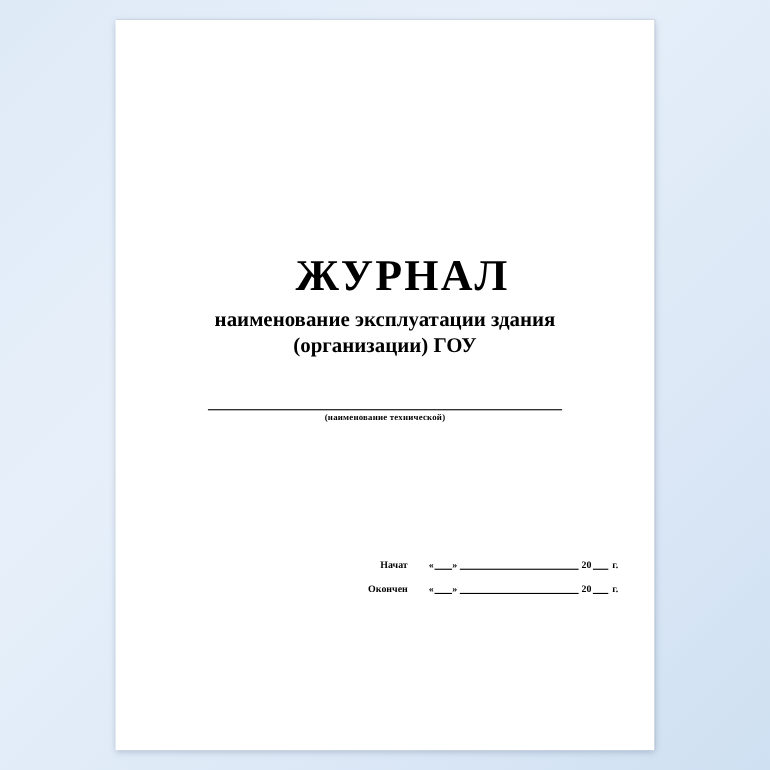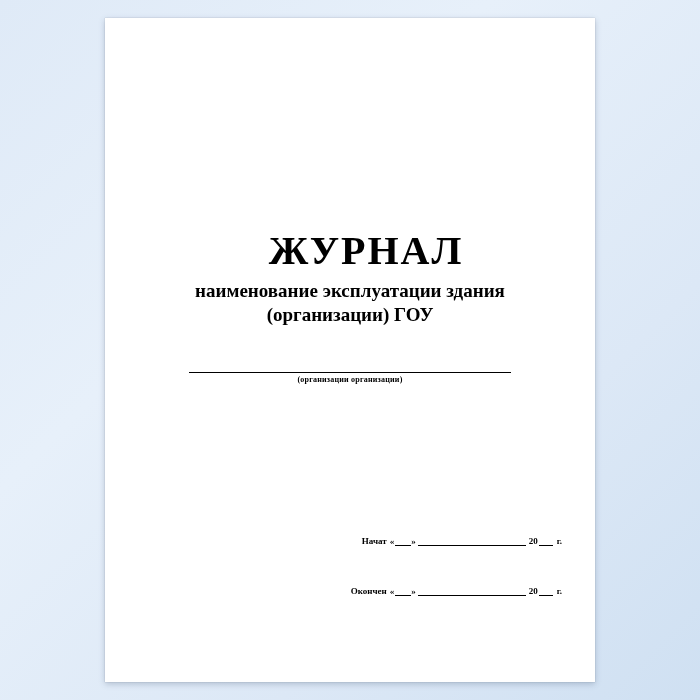--- a/index.html
+++ b/index.html
@@ -140,7 +140,7 @@
 
       <div class="org-block">
         <div class="org-line"></div>
-        <div class="org-caption">(организации организации)</div>
+        <div class="org-caption">(наименование технической)</div>
       </div>
 
       <div class="dates-block">

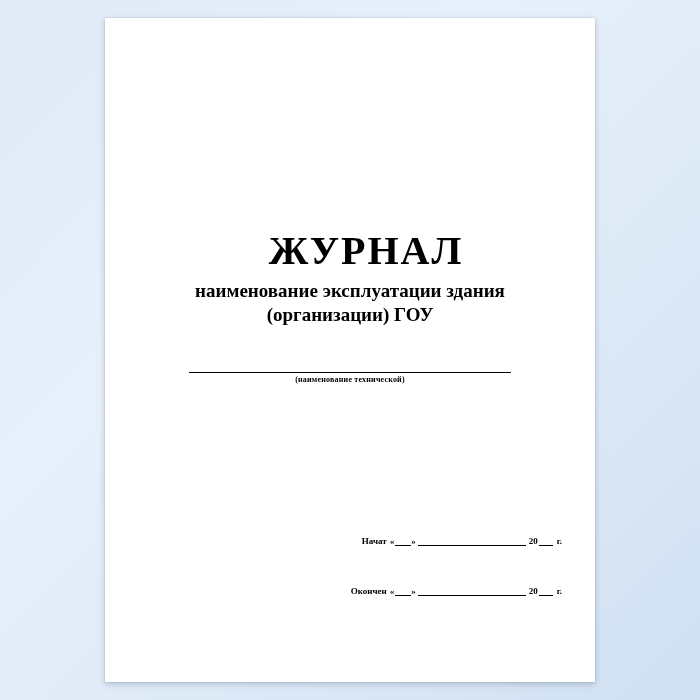--- a/index.html
+++ b/index.html
@@ -95,7 +95,7 @@
     white-space: nowrap;
   }
   .date-label {
-    margin-right: 3px;
+    margin-right: 19px;
   }
   .date-quote {
     margin-right: 1px;

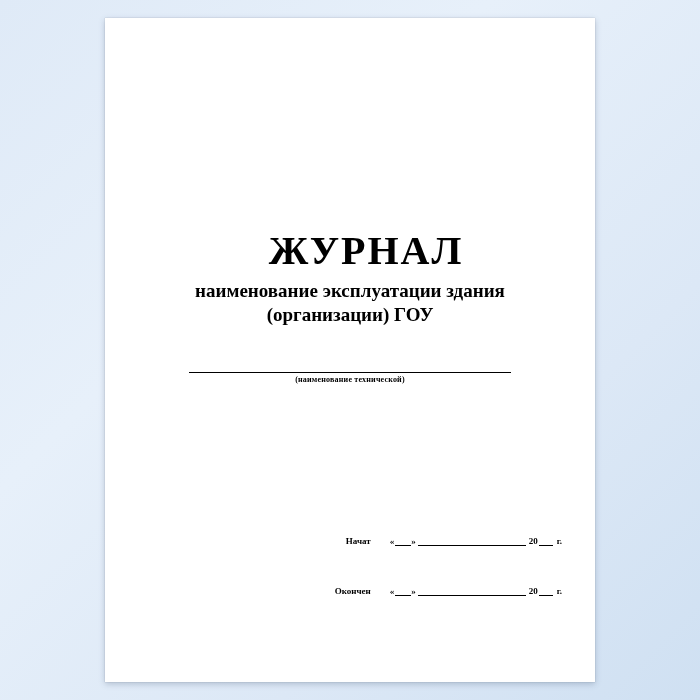--- a/index.html
+++ b/index.html
@@ -122,7 +122,7 @@
     margin-left: 1px;
     margin-right: 3px;
   }
-  .year-text { margin-left: 1px; margin-top: 28px; }
+  .year-text { margin-left: 1px; }
   .g-text { margin-left: 1px; }
 </style>
 </head>

